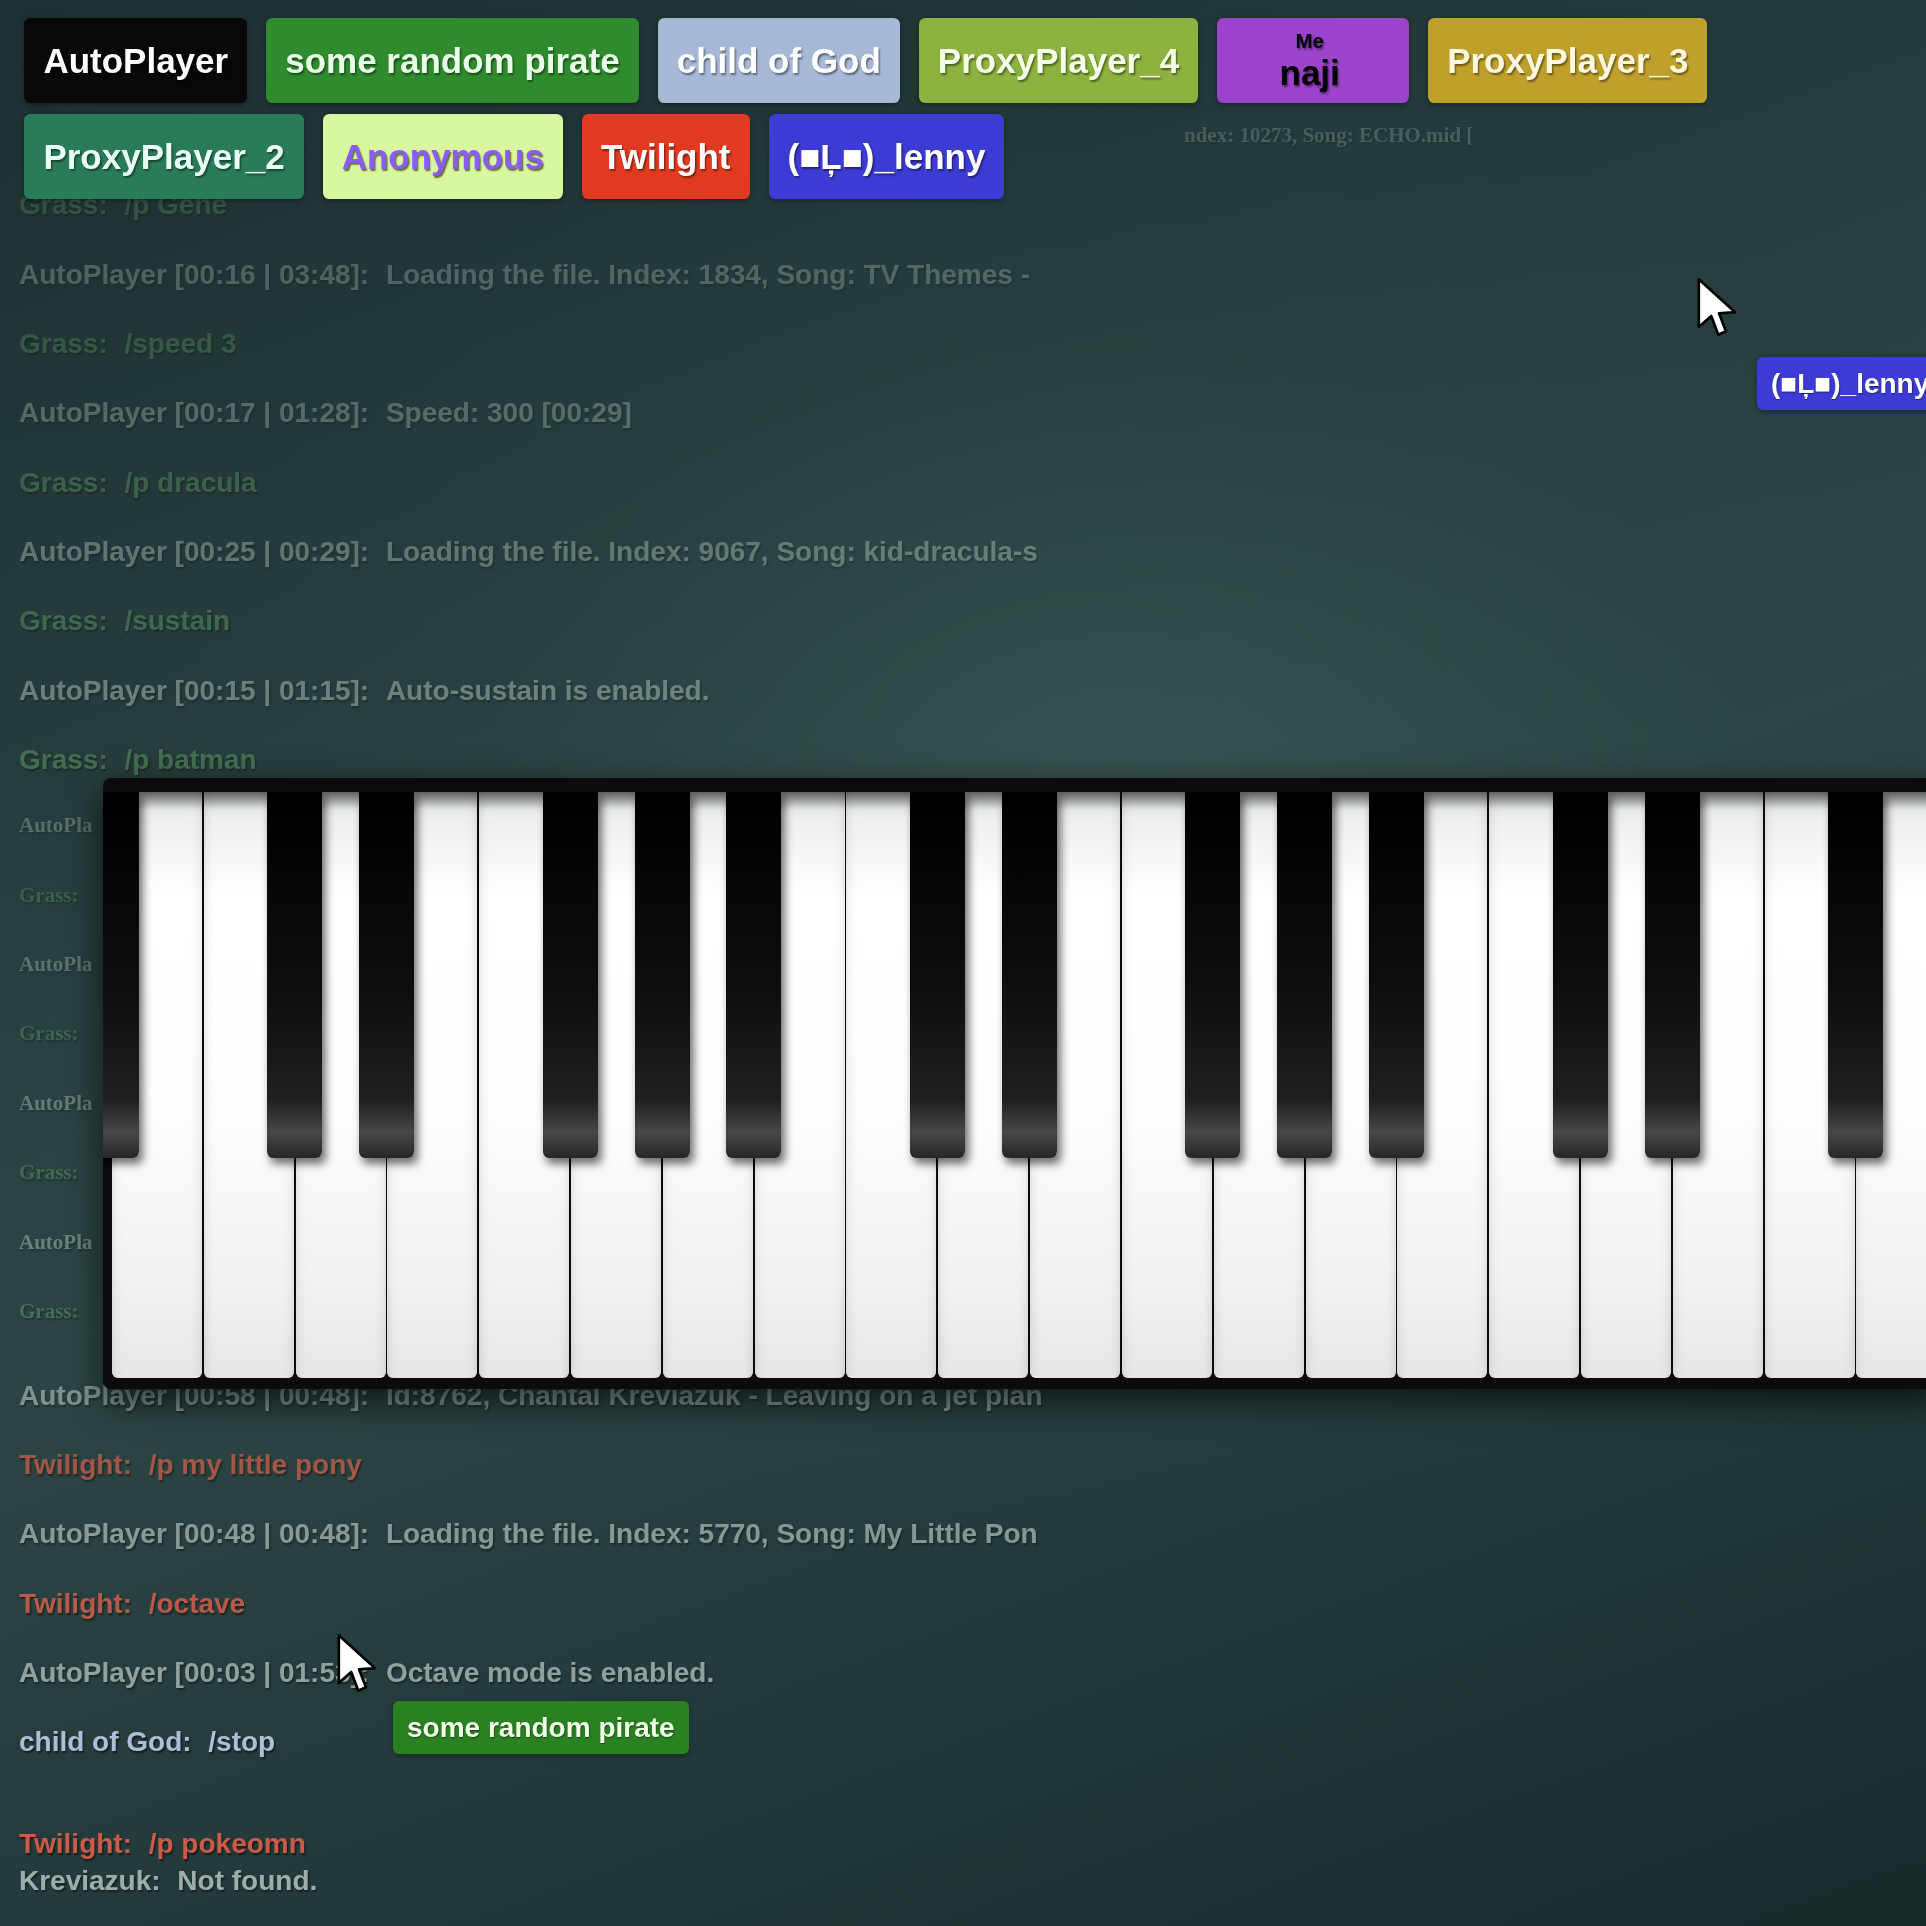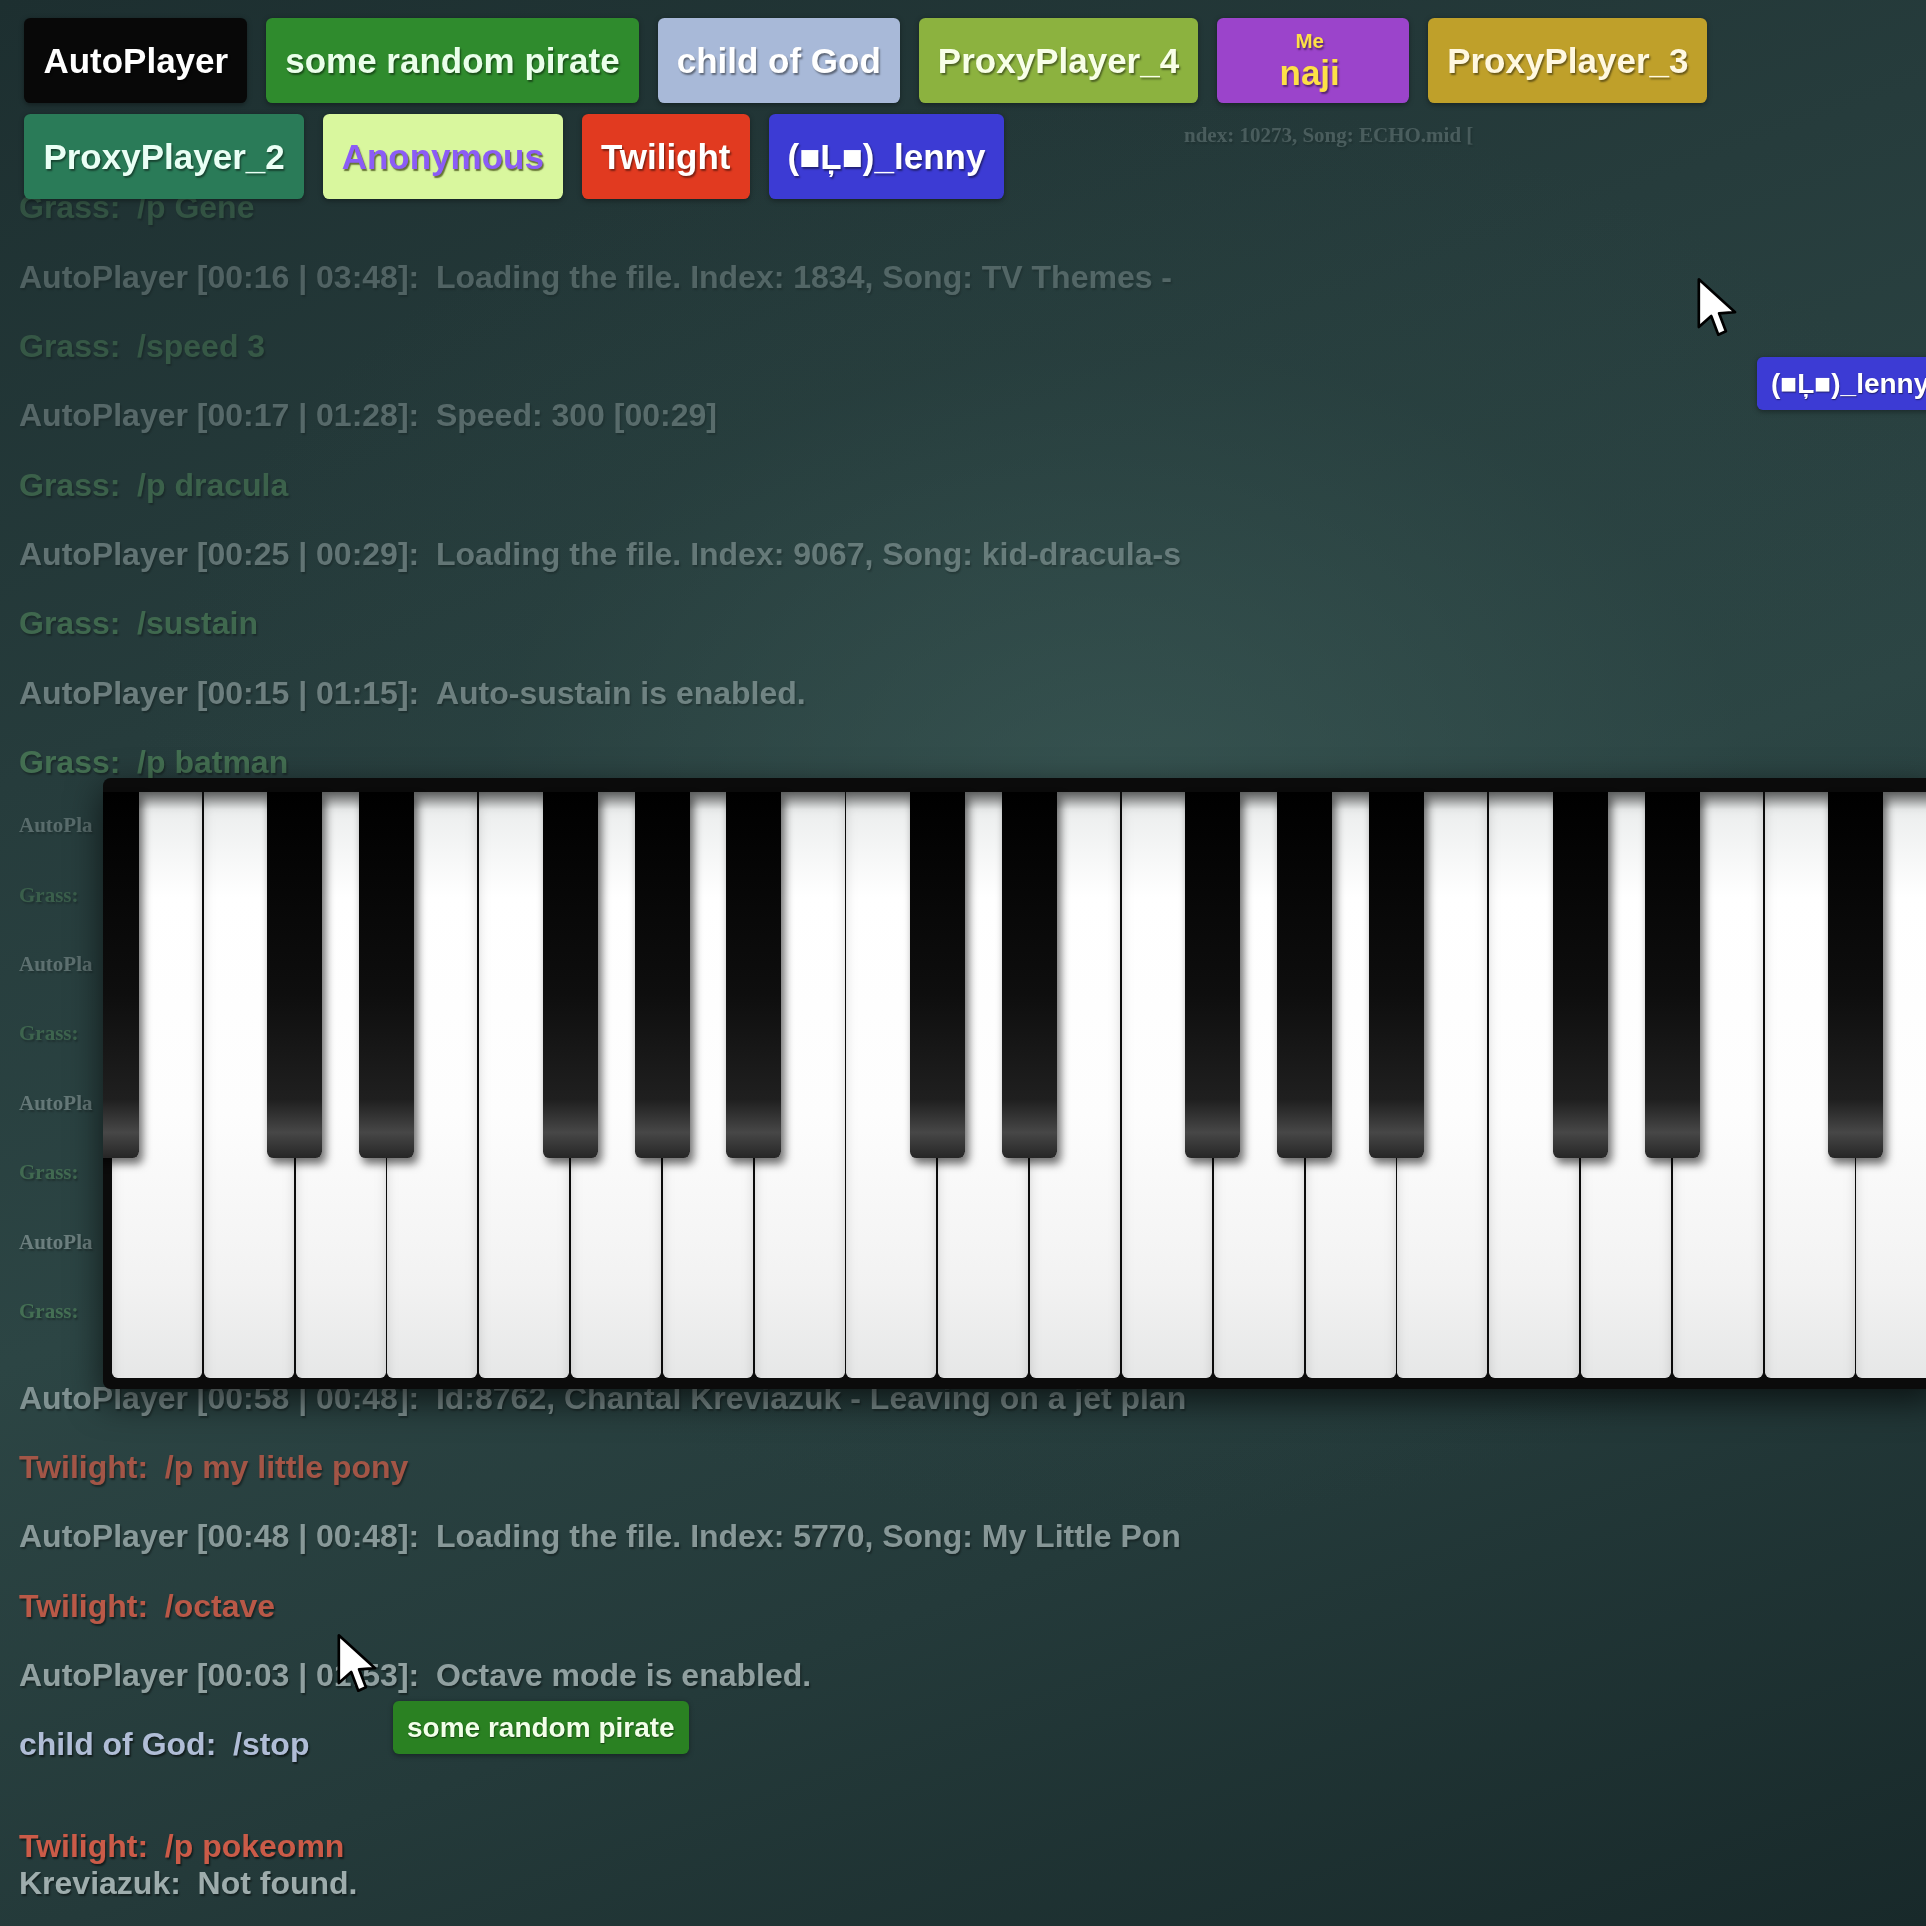--- a/index.html
+++ b/index.html
@@ -67,7 +67,7 @@
     <div class="tag" style="background: rgb(140, 178, 63); color: rgb(248, 255, 232); text-align: right;">
       <div>ProxyPlayer_4</div>
     </div>
-    <div class="tag" style="background: rgb(155, 68, 203); color: #fde047; min-width: 161px; padding-left: 12px;">
+    <div class="tag" style="background: rgb(155, 68, 203); color: #000000; min-width: 161px; padding-left: 12px;">
       <div class="me-label">Me</div>
       <div>naji</div>
     </div>

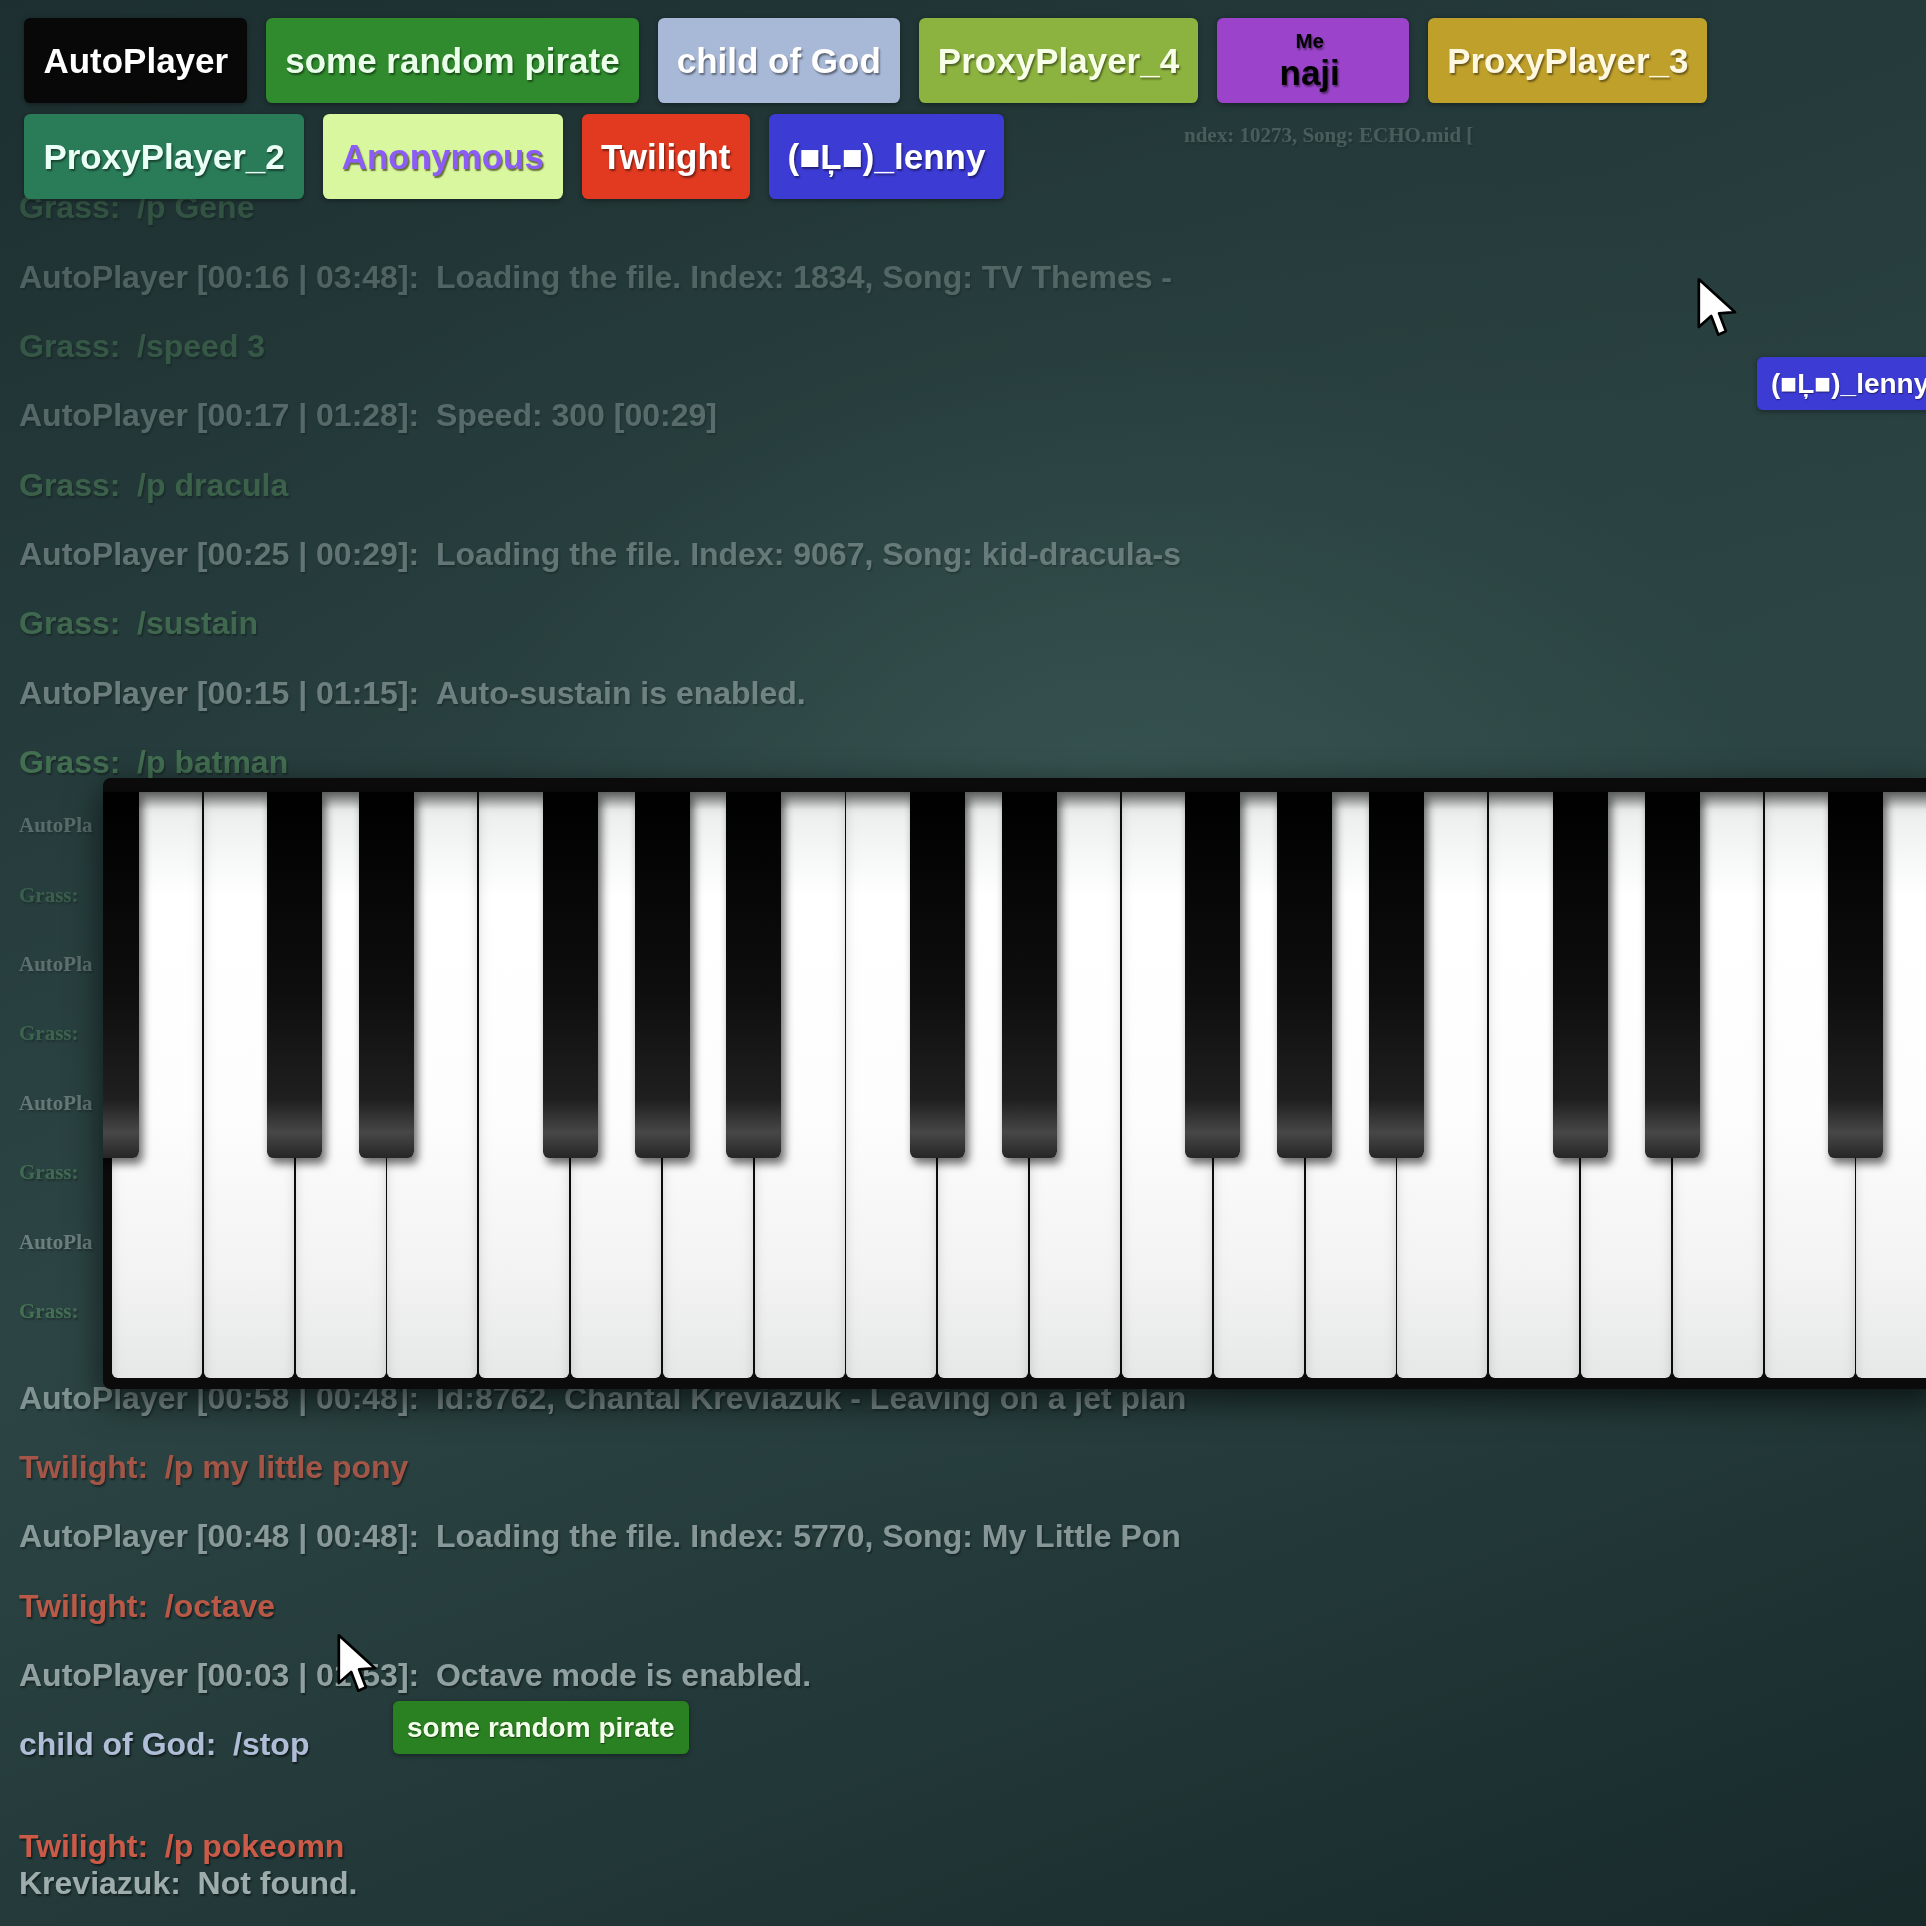--- a/index.html
+++ b/index.html
@@ -22,7 +22,7 @@
   .tag .me-label{font-size:20.5px;margin-bottom:2.6px;}
   
   .chat-line{
-    position:absolute;left:19px;font-size:32px;font-weight:bold;white-space:nowrap;
+    position:absolute;left:19px;font-size:28px;font-weight:bold;white-space:nowrap;
     text-shadow:1.3px 1.9px 1.9px rgba(0,0,0,.6);z-index:5;
   }
   .chat-line .speaker{margin-right:16.7px;}

